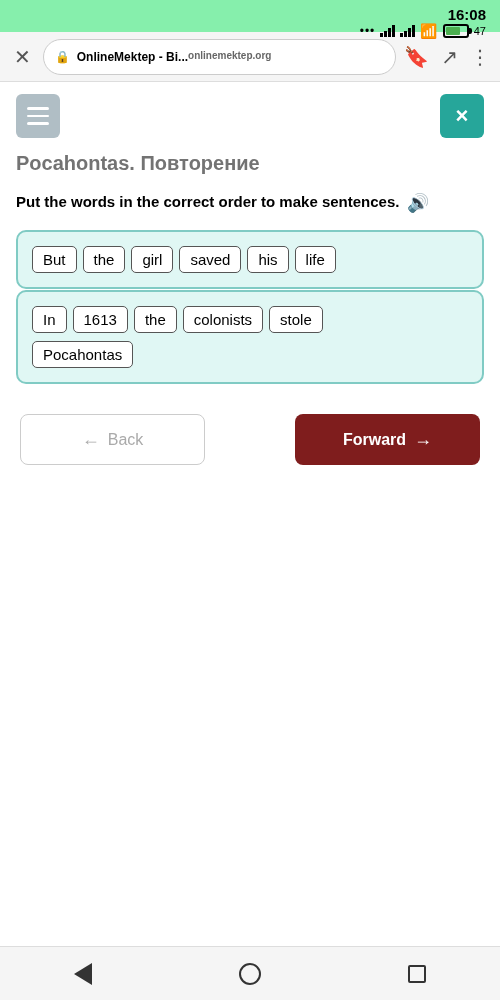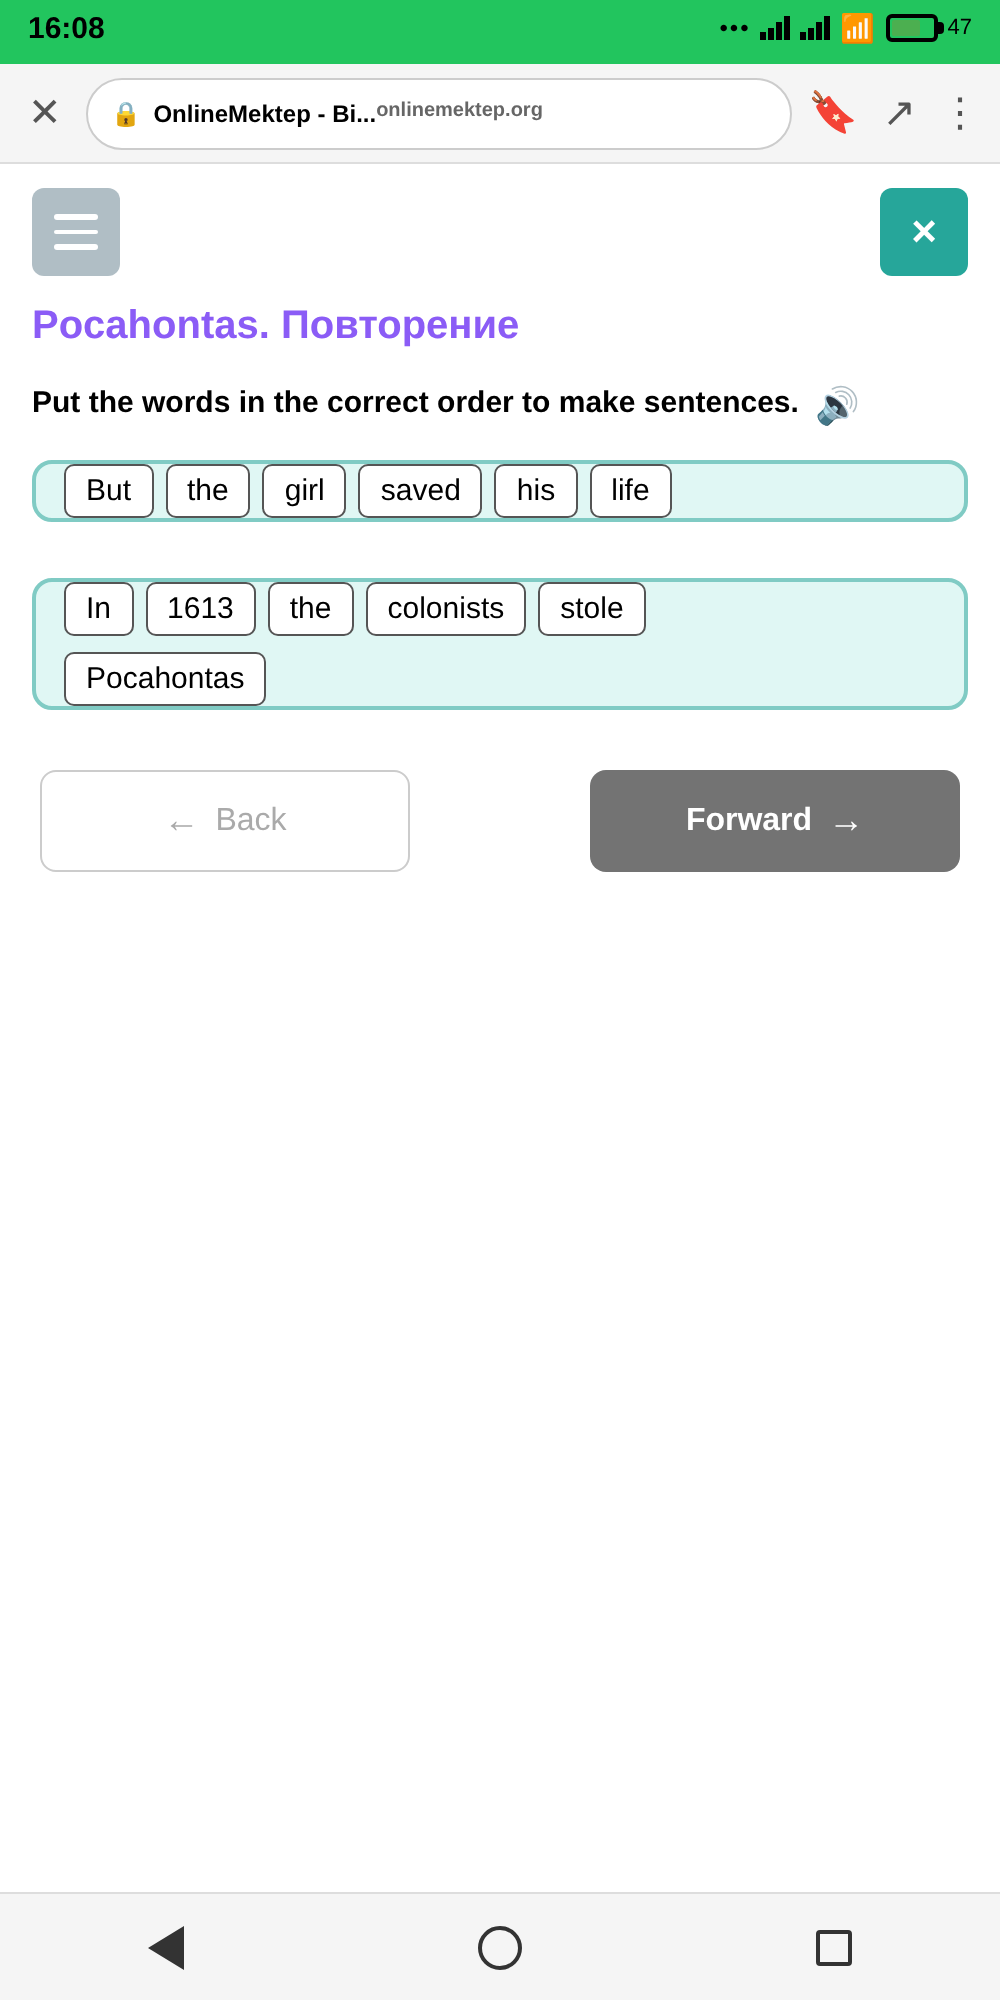--- a/index.html
+++ b/index.html
@@ -16,10 +16,11 @@
     .status-bar {
       display: flex;
       justify-content: space-between;
-      align-items: flex-start;
+      align-items: flex-end;
       padding: 6px 14px 4px 14px;
-      background: #22c55e;
+      background: #86efac;
       height: 32px;
+      flex-direction: column;
     }
     .status-time {
       font-size: 15px;

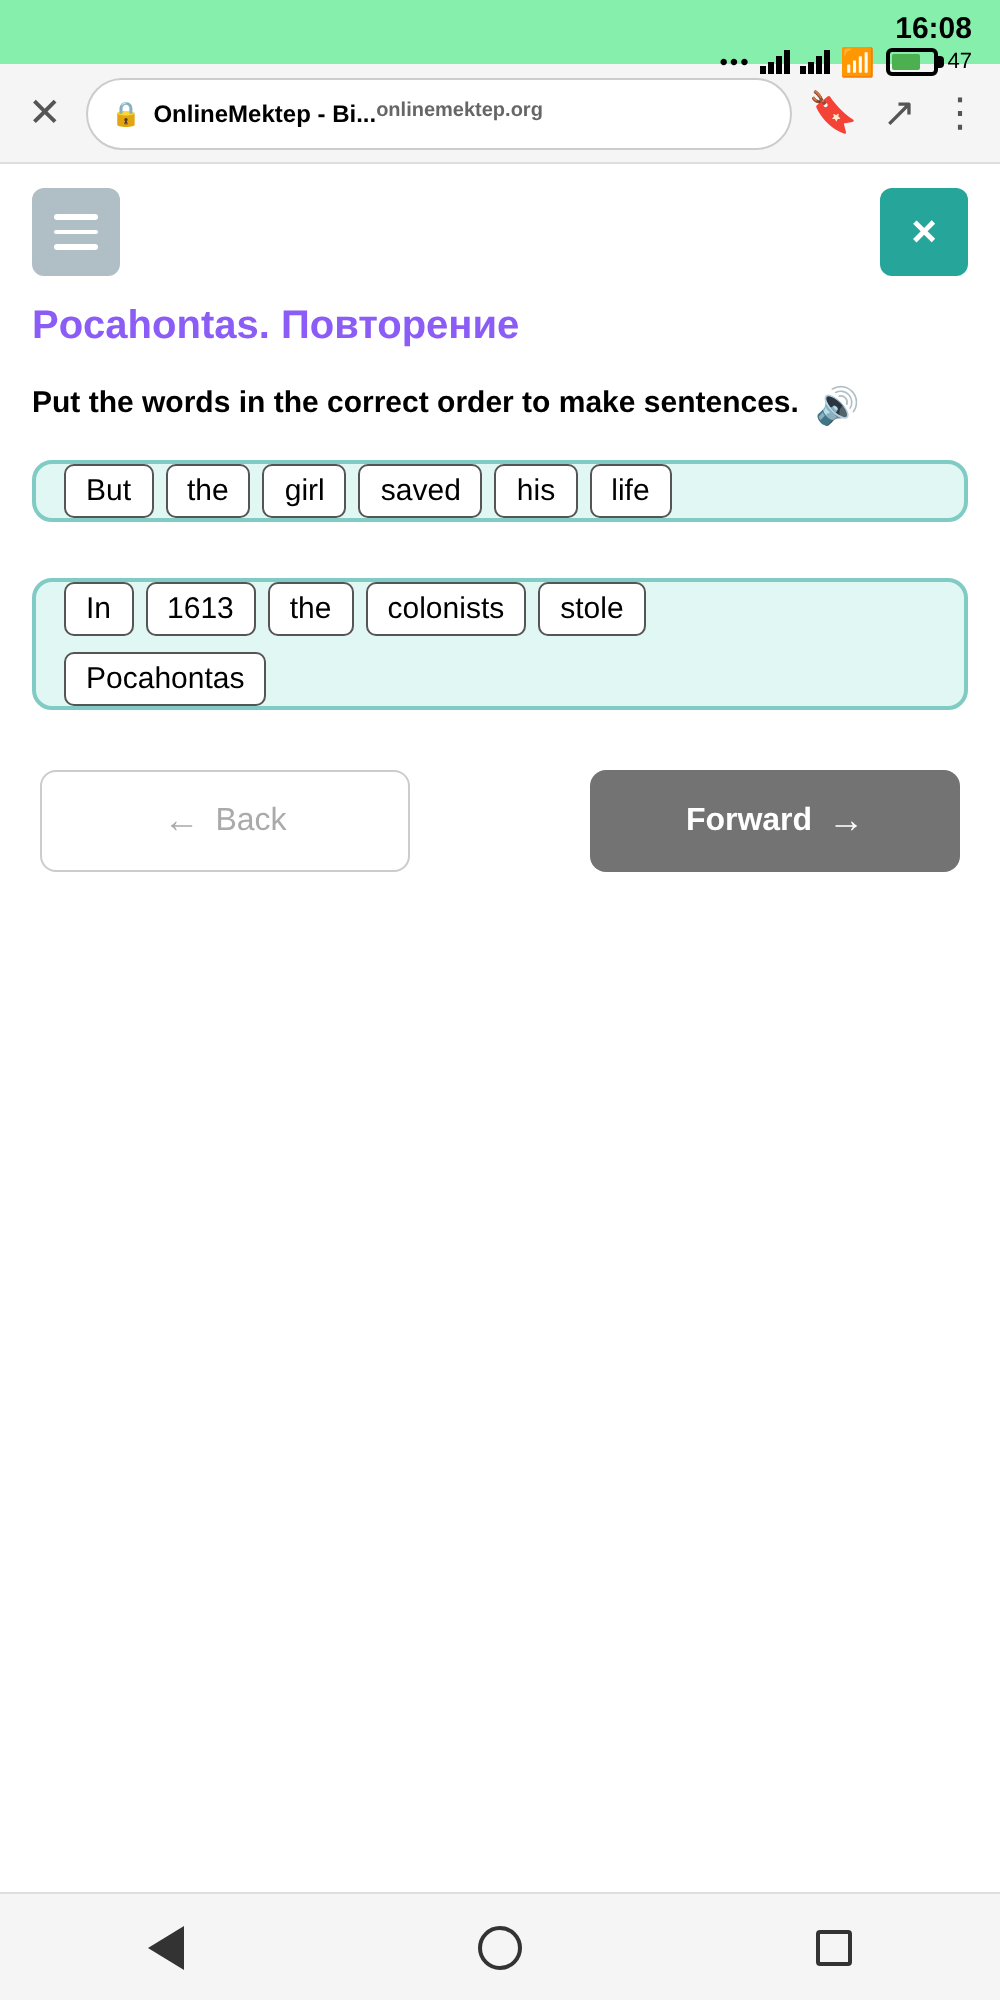--- a/index.html
+++ b/index.html
@@ -164,7 +164,7 @@
     .page-title {
       font-size: 20px;
       font-weight: bold;
-      color: #8b5cf6;
+      color: #737373;
       margin-bottom: 16px;
     }
 

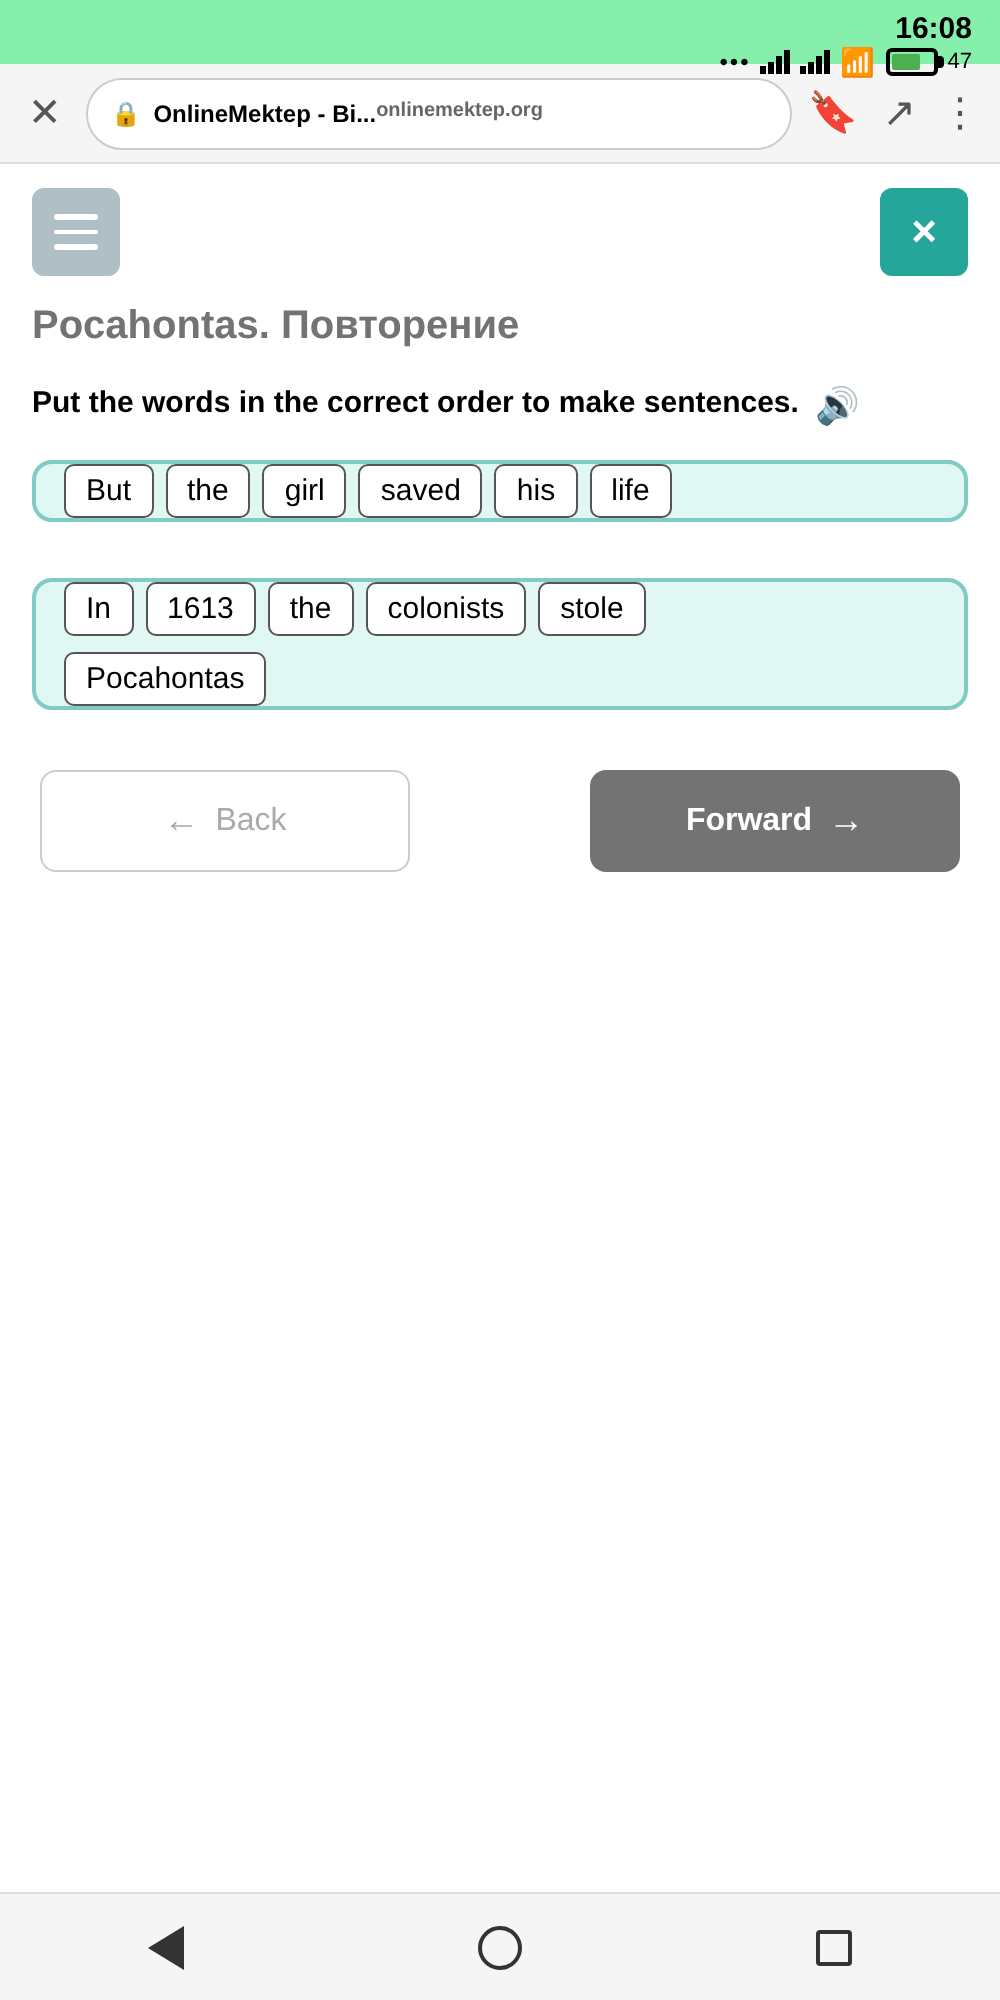--- a/index.html
+++ b/index.html
@@ -191,8 +191,8 @@
       border: 2px solid #80cbc4;
       border-radius: 10px;
       background: #e0f7f4;
-      padding: 0 14px;
-      margin-bottom: 28px;
+      padding: 14px 14px;
+      margin-bottom: 1px;
     }
     .word-row {
       display: flex;

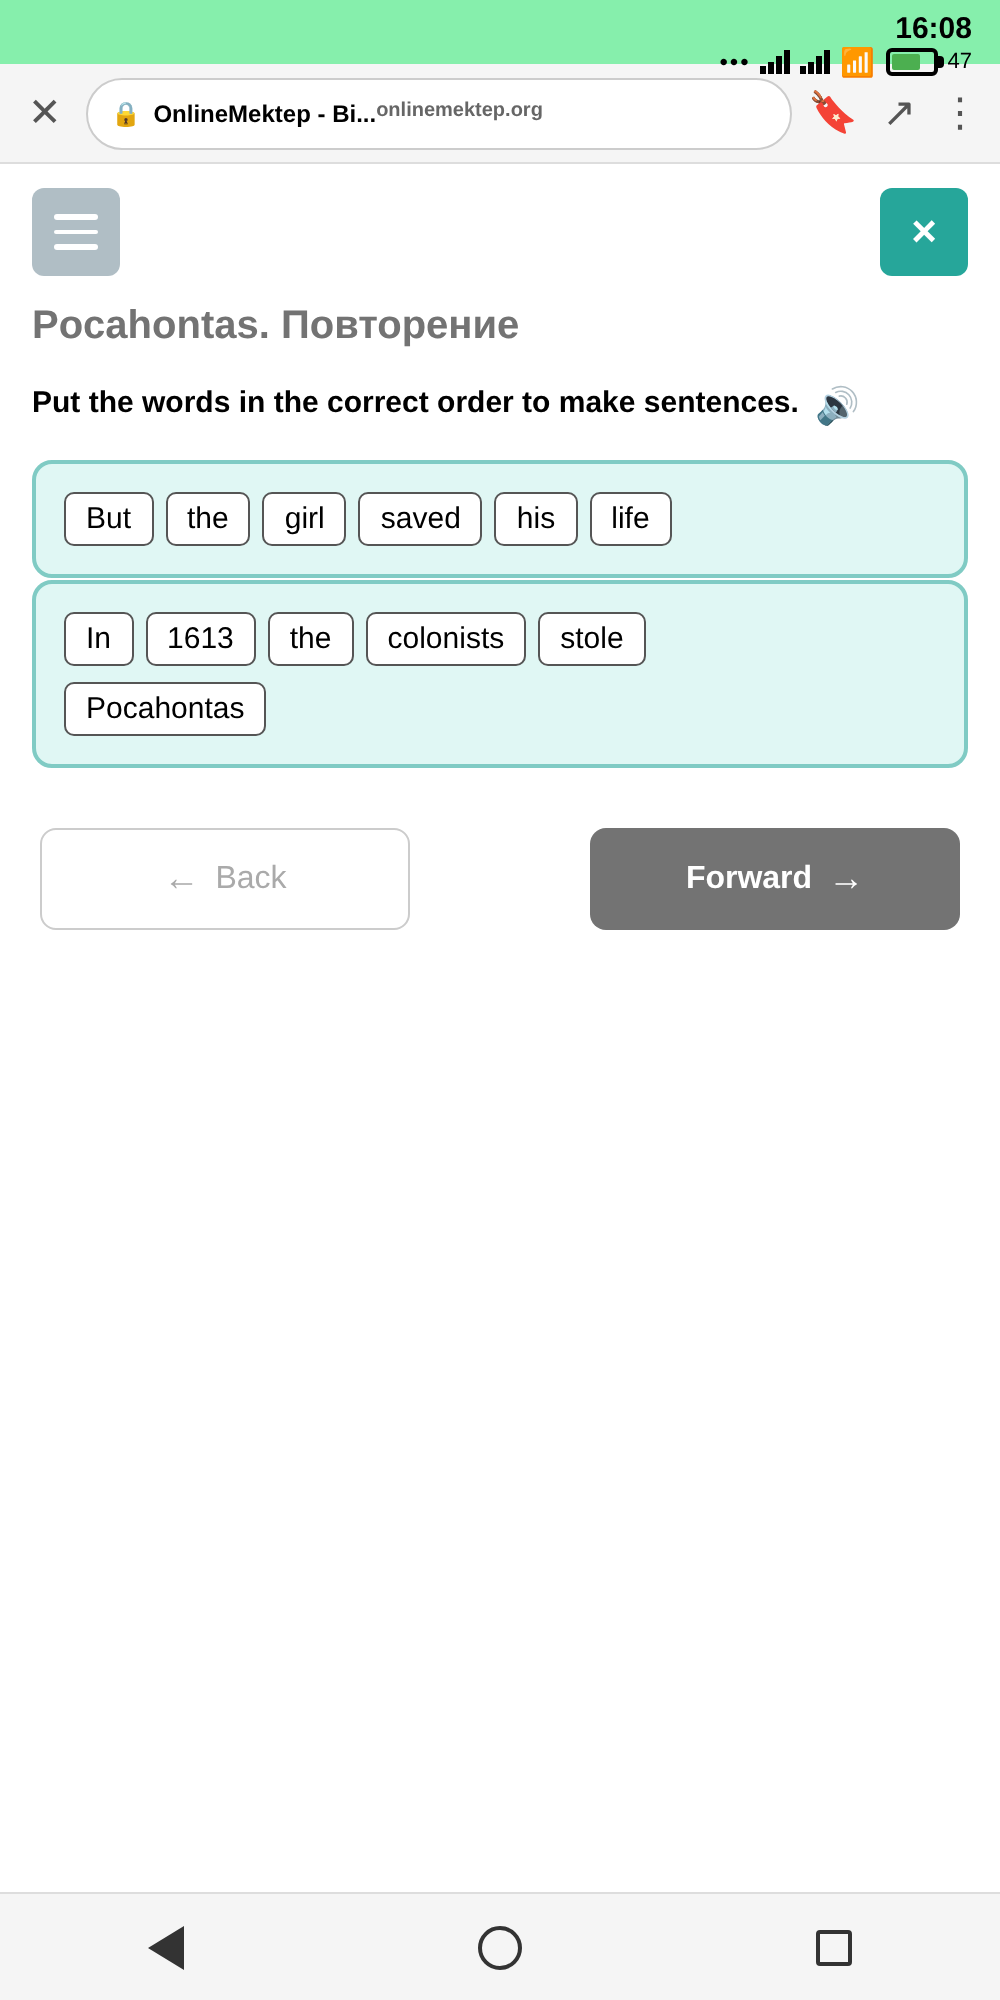--- a/index.html
+++ b/index.html
@@ -239,7 +239,7 @@
       display: flex;
       align-items: center;
       gap: 8px;
-      background: #737373;
+      background: #7f1d1d;
       border: none;
       border-radius: 8px;
       padding: 14px 28px;

